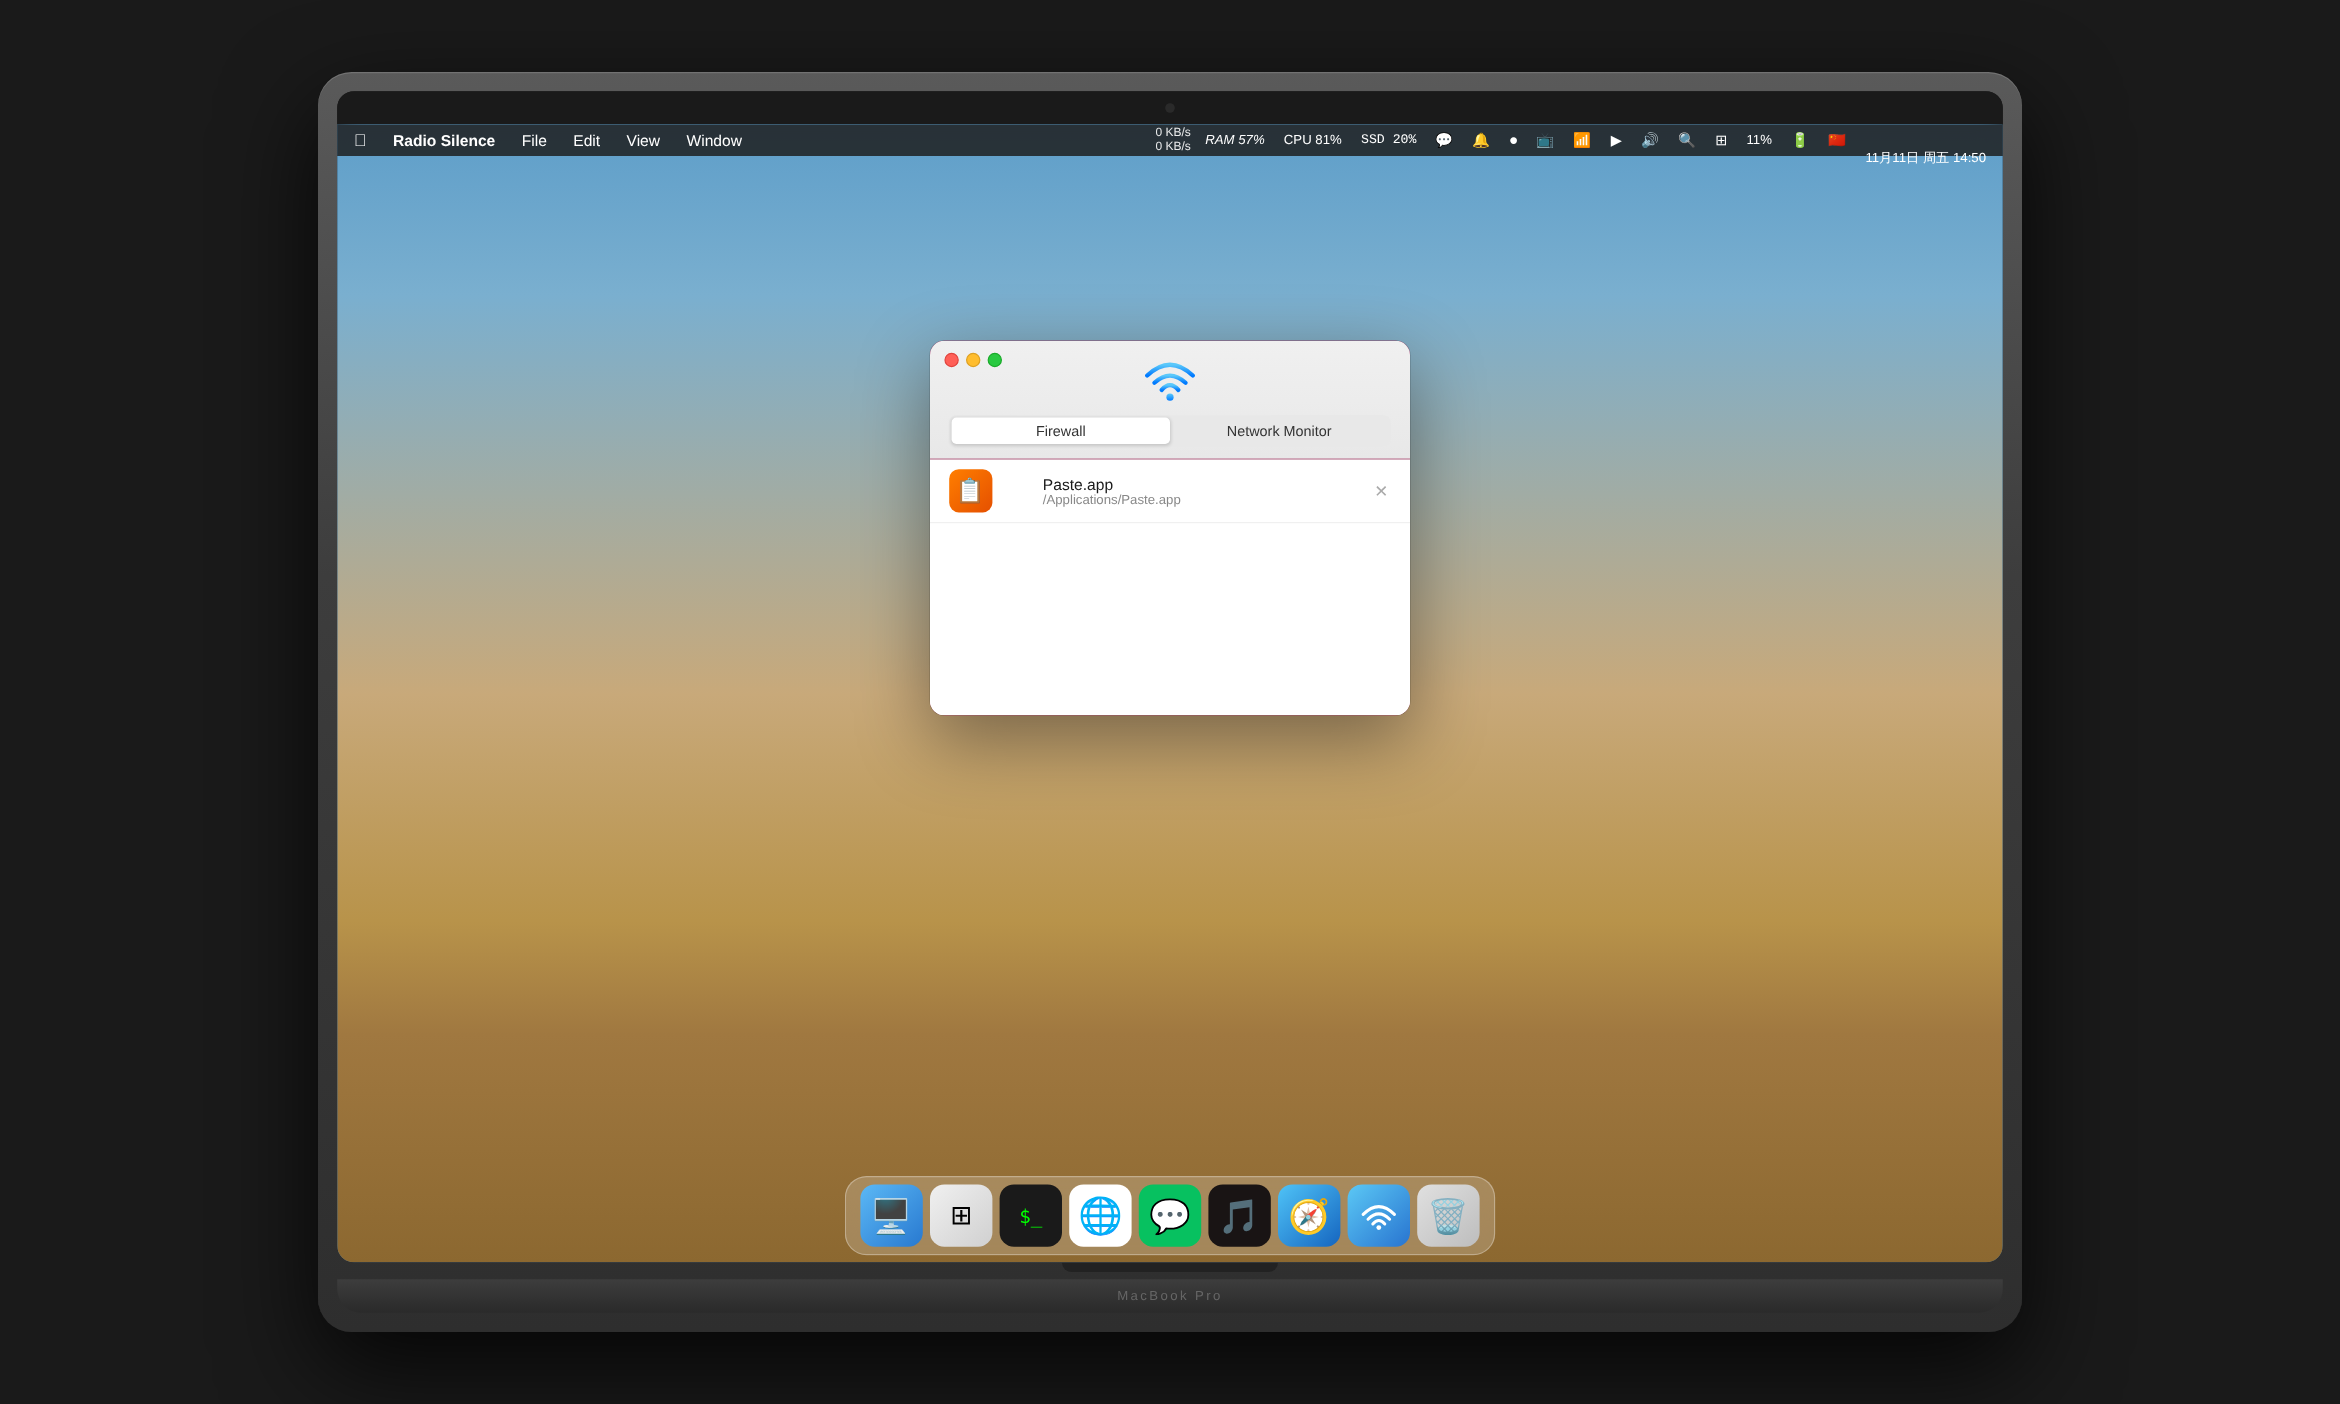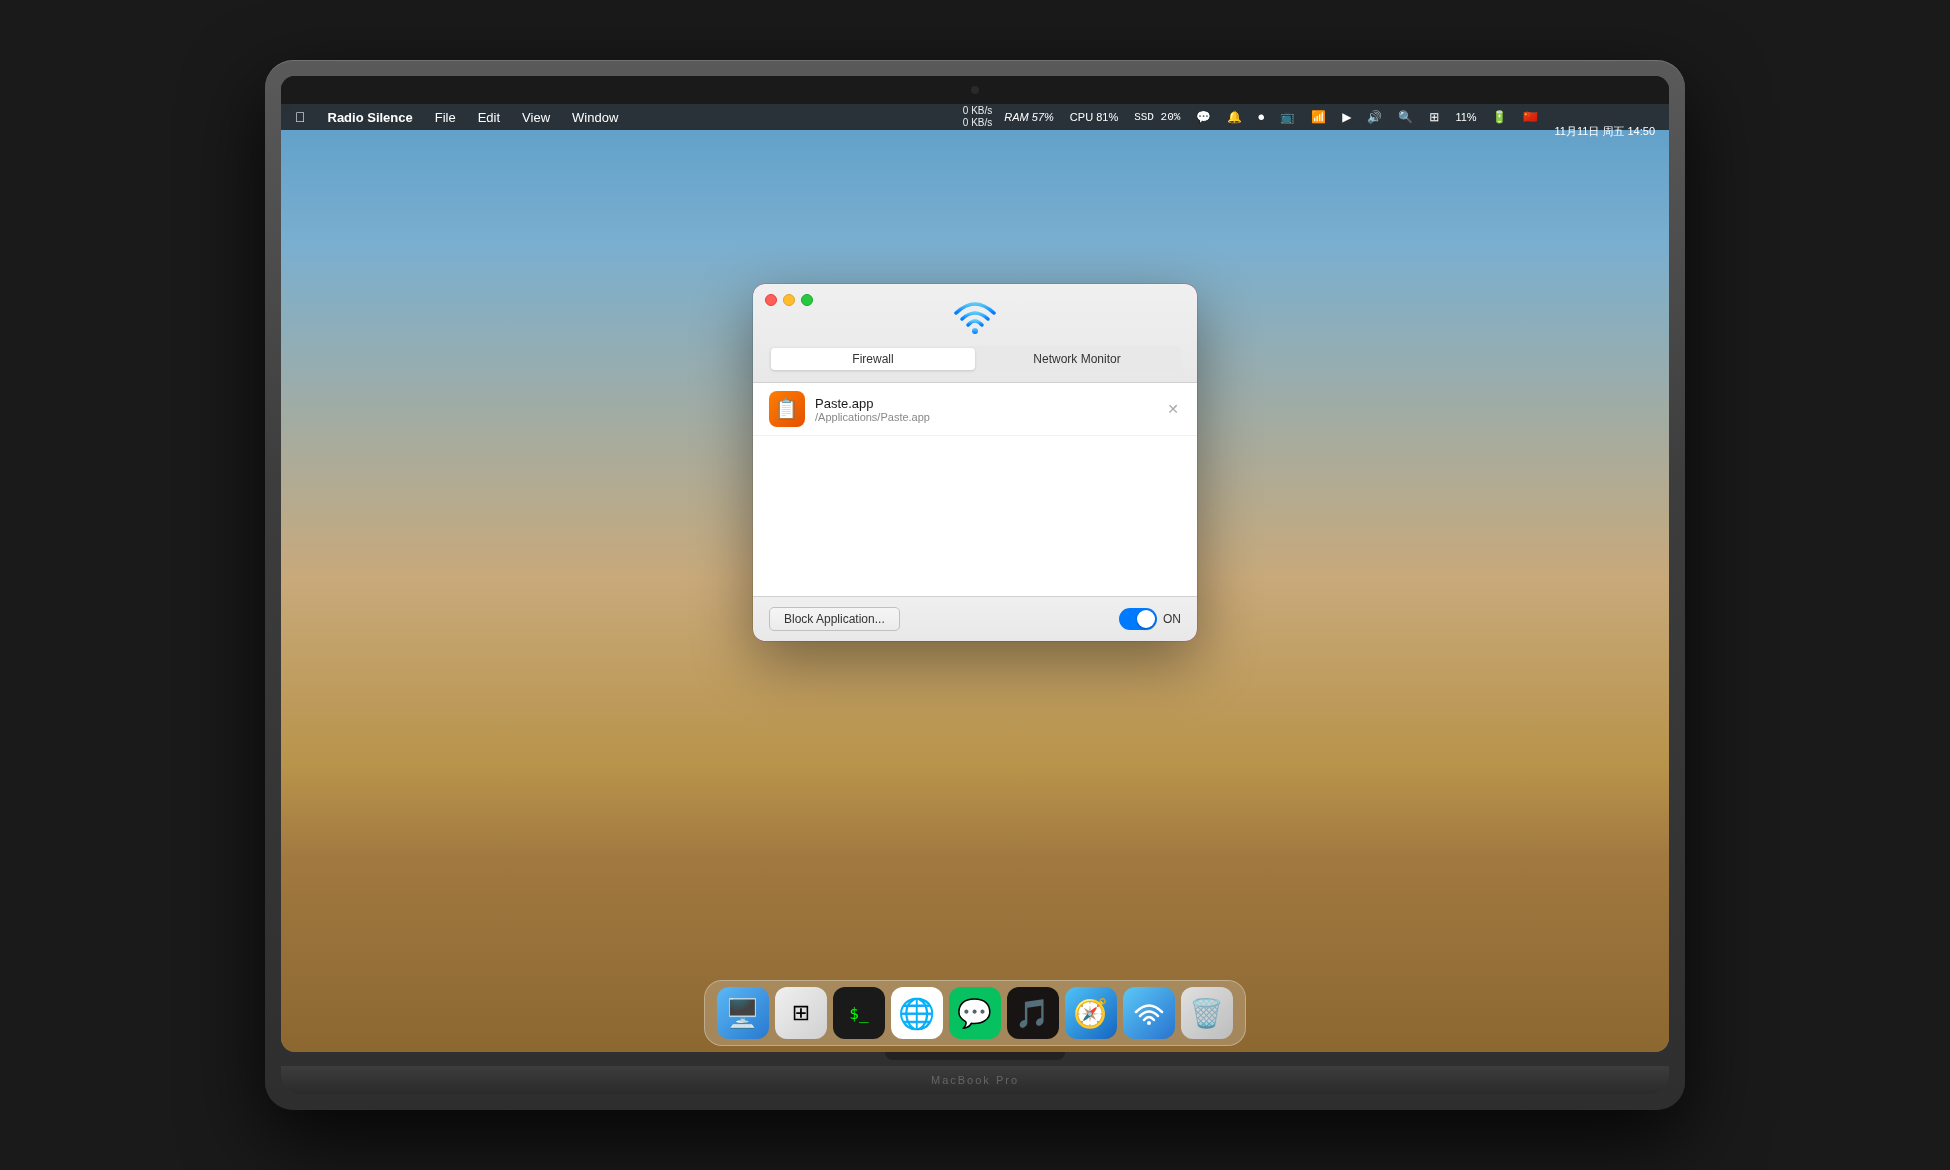--- a/index.html
+++ b/index.html
@@ -162,7 +162,7 @@
       top: 180px;
       left: 50%;
       transform: translateX(-50%);
-      width: 444px;
+      width: 400px;
       background: #be185d;
       border-radius: 12px;
       box-shadow: 0 20px 60px rgba(0,0,0,0.4), 0 0 0 0.5px rgba(0,0,0,0.2);

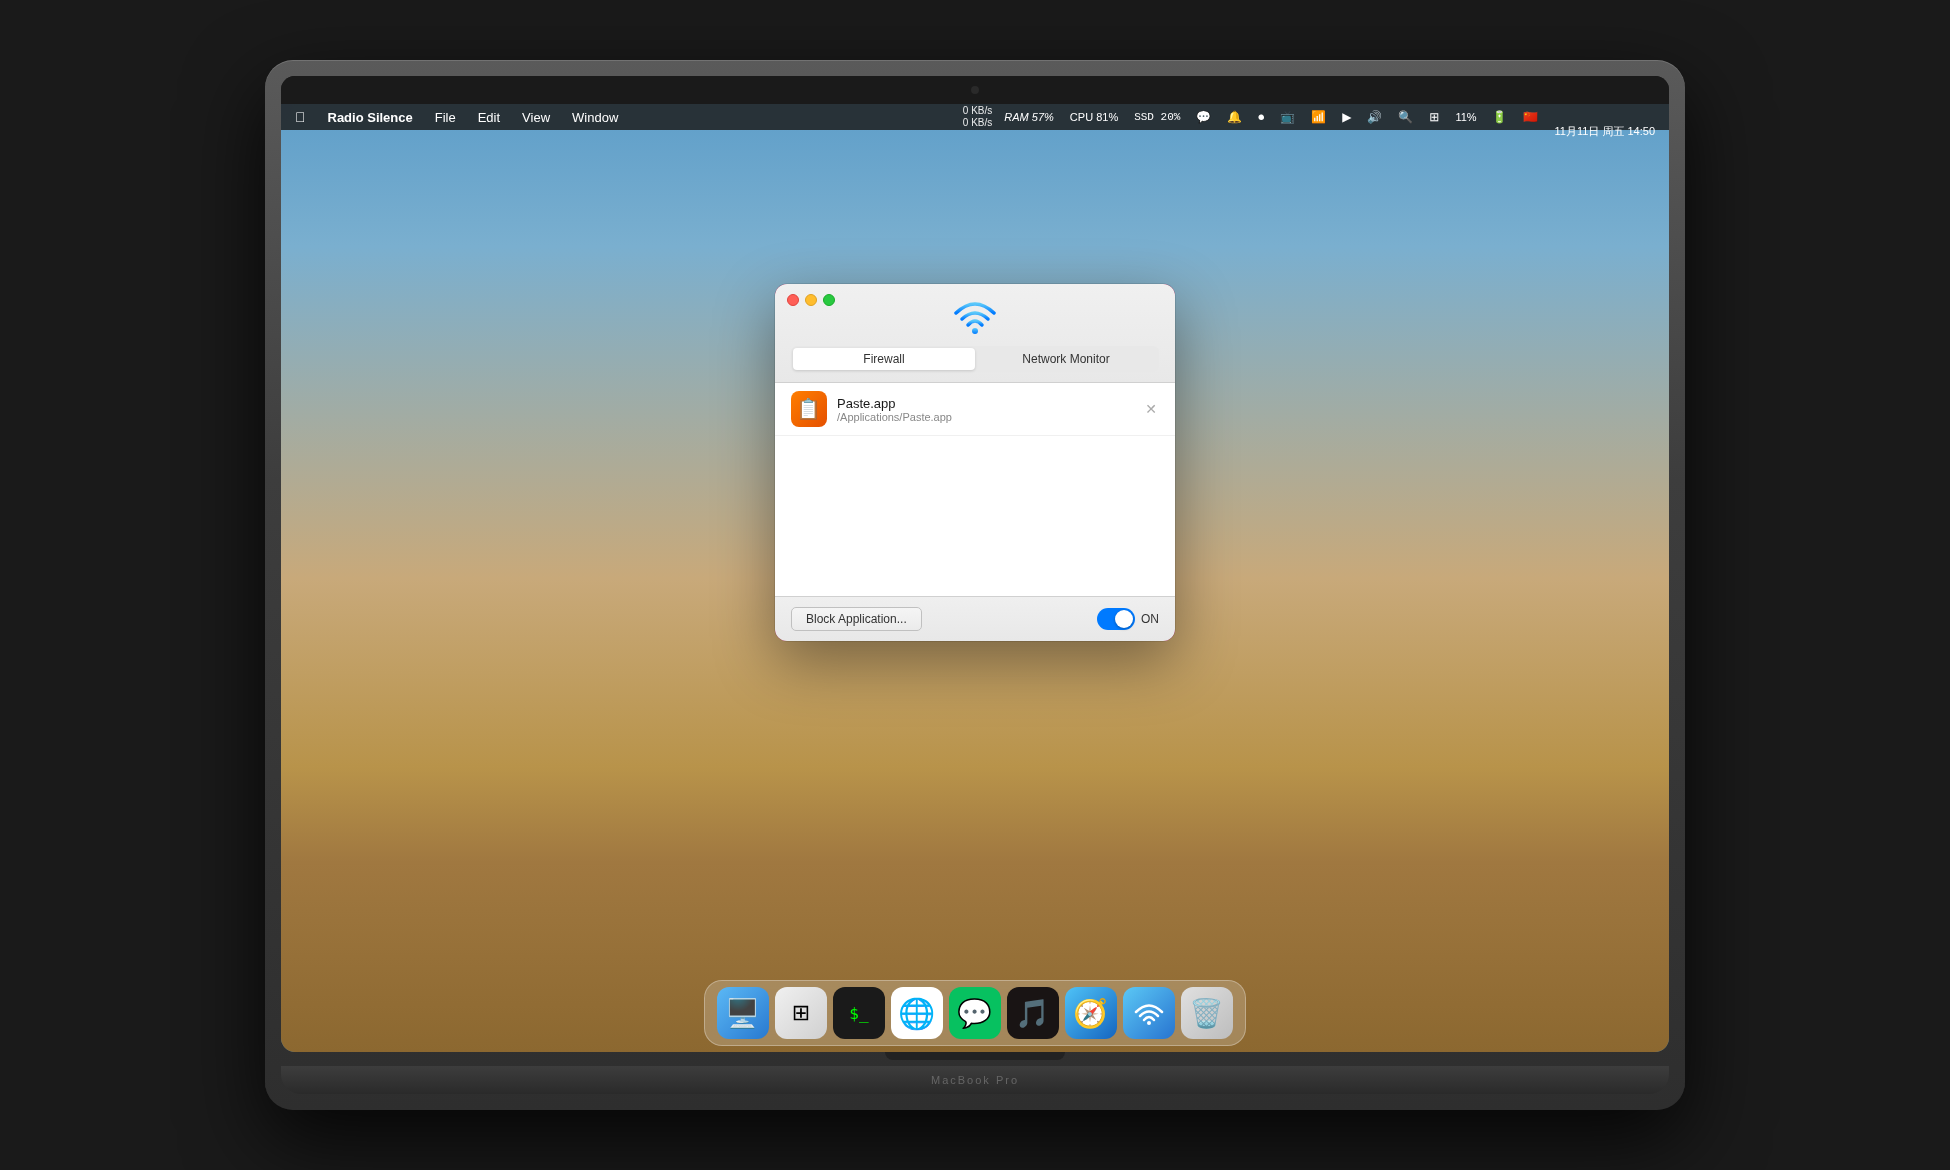--- a/index.html
+++ b/index.html
@@ -267,6 +267,7 @@
     }
     .app-info {
       flex: 1;
+      margin-left: 32px;
     }
     .app-name {
       font-size: 13px;

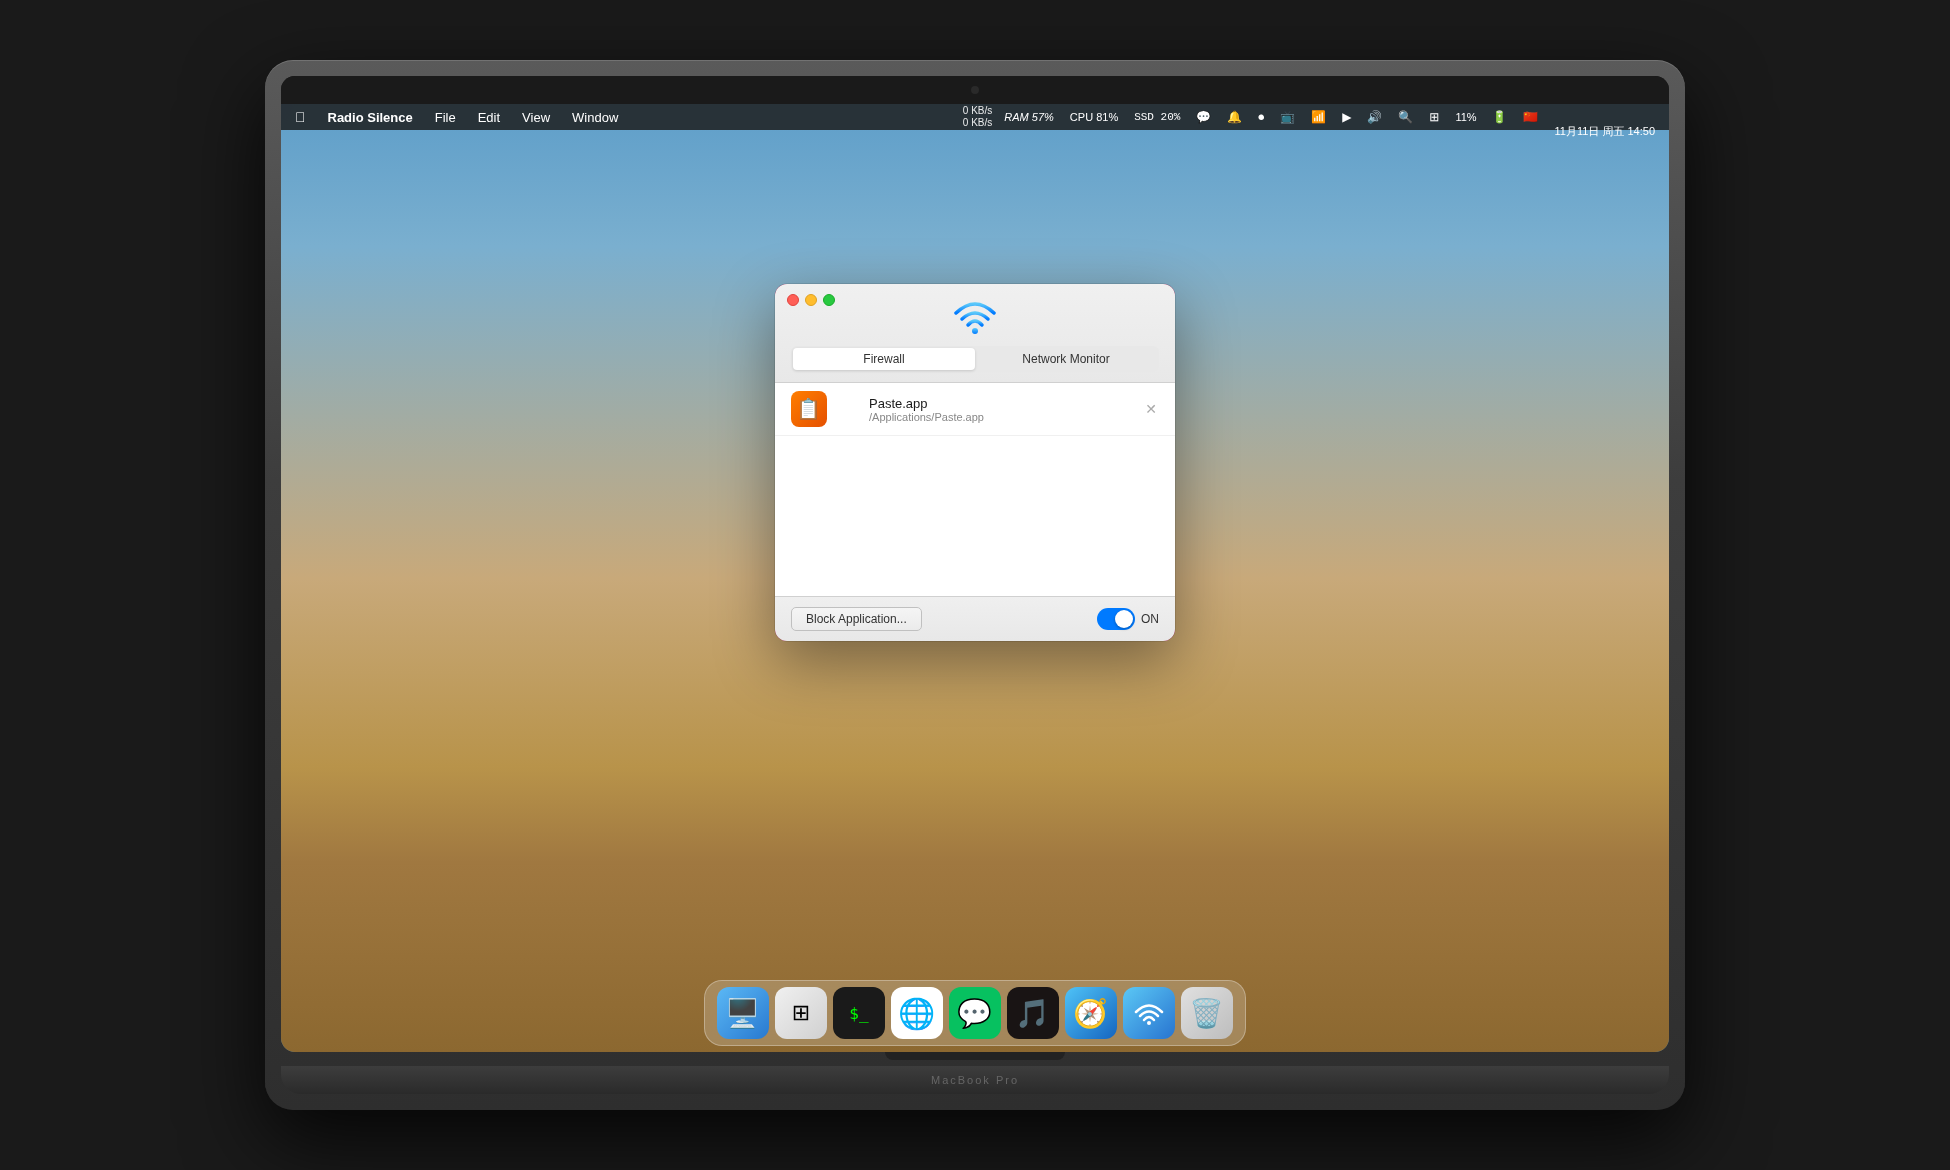--- a/index.html
+++ b/index.html
@@ -461,15 +461,6 @@
           <div class="empty-area"></div>
         </div>
 
-        <div class="dialog-footer">
-          <button class="block-app-btn">Block Application...</button>
-          <div class="toggle-area">
-            <div class="toggle-switch">
-              <div class="toggle-knob"></div>
-            </div>
-            <span class="toggle-label">ON</span>
-          </div>
-        </div>
       </div>
 
       <div class="dock">

